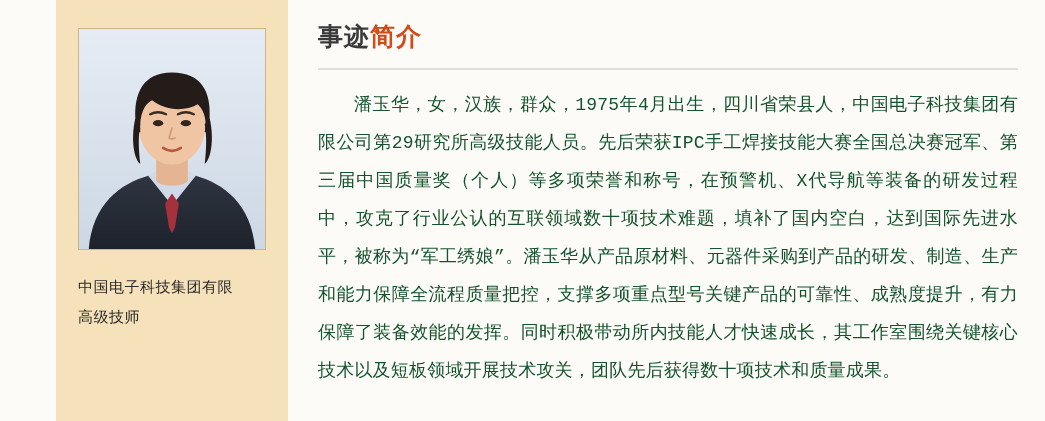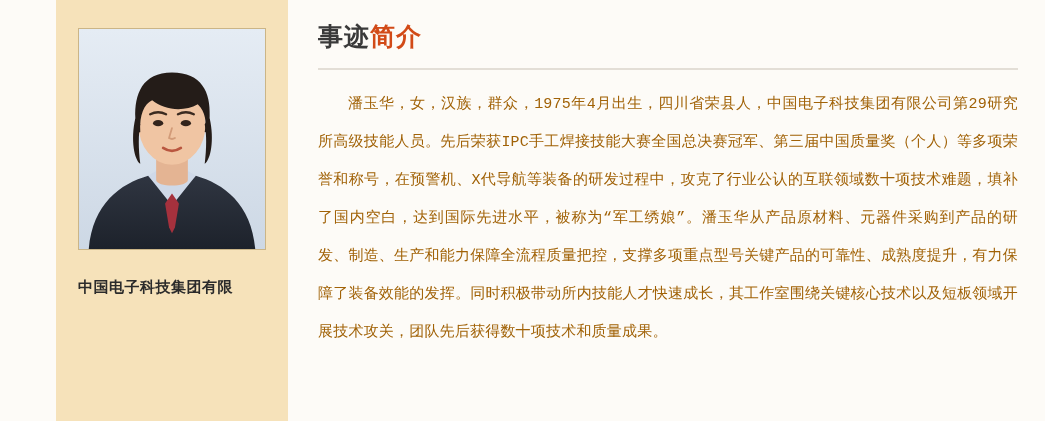--- a/index.html
+++ b/index.html
@@ -88,8 +88,8 @@
   .body-text {
     margin-top: 16px;
     width: 700px;
-    color: #a16207;
-    font-size: 15px;
+    color: #14532d;
+    font-size: 18px;
     line-height: 38px;
     text-align: justify;
     text-justify: inter-ideograph;

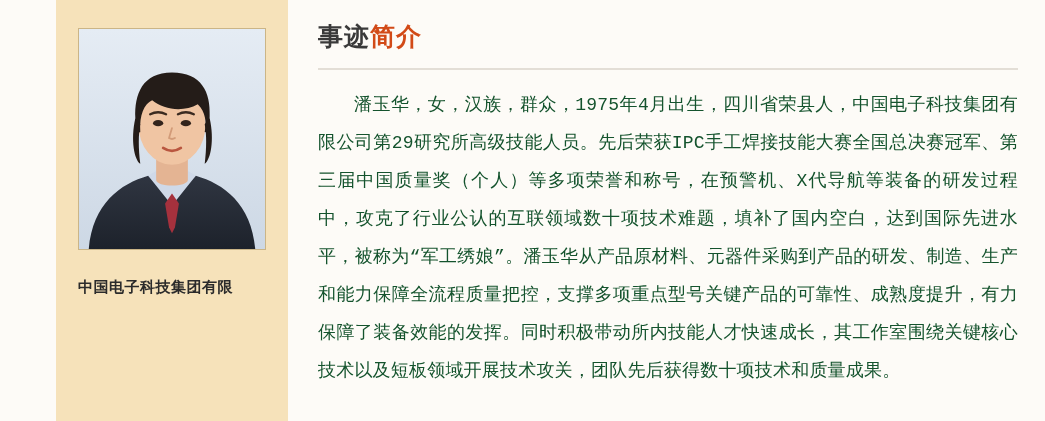--- a/index.html
+++ b/index.html
@@ -50,7 +50,7 @@
     margin-top: 22px;
     color: #2b2b2b;
     font-size: 15px;
-    font-weight: bold;
+    font-weight: normal;
     line-height: 30px;
     letter-spacing: 0.5px;
   }

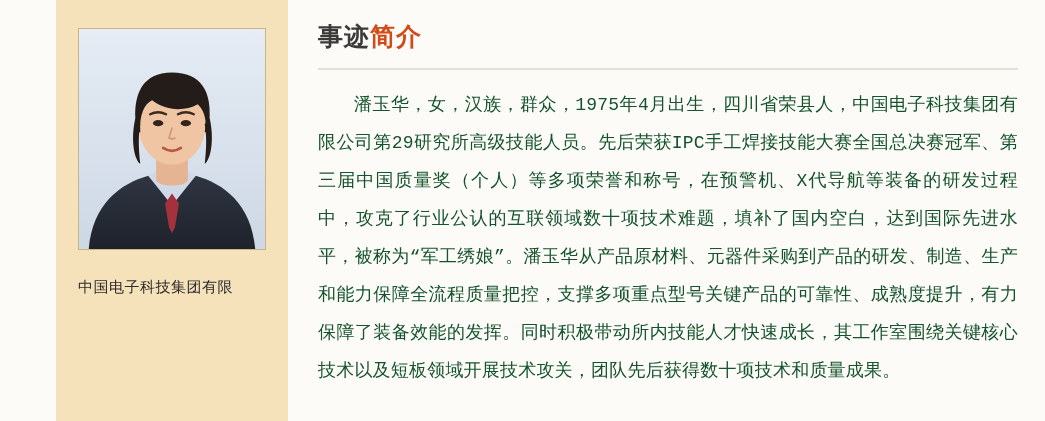--- a/index.html
+++ b/index.html
@@ -145,6 +145,7 @@
 
     <div class="profile-caption">
       <div>中国电子科技集团有限</div>
+      <div>高级技师</div>
     </div>
   </div>
 

